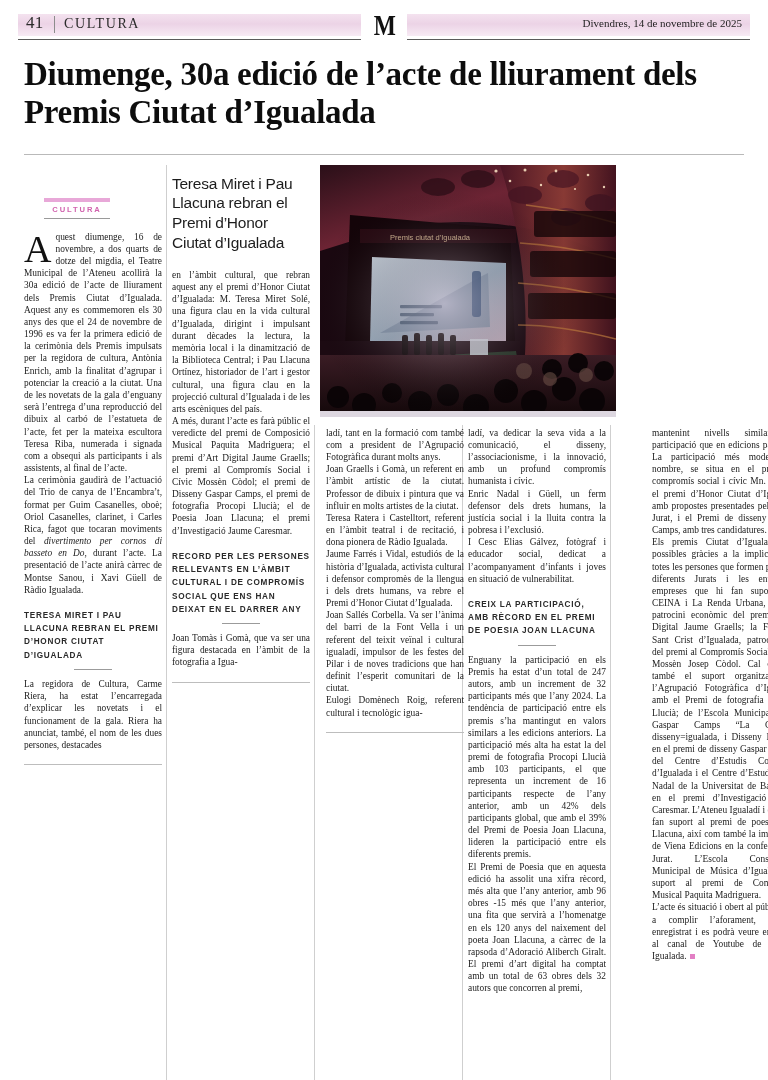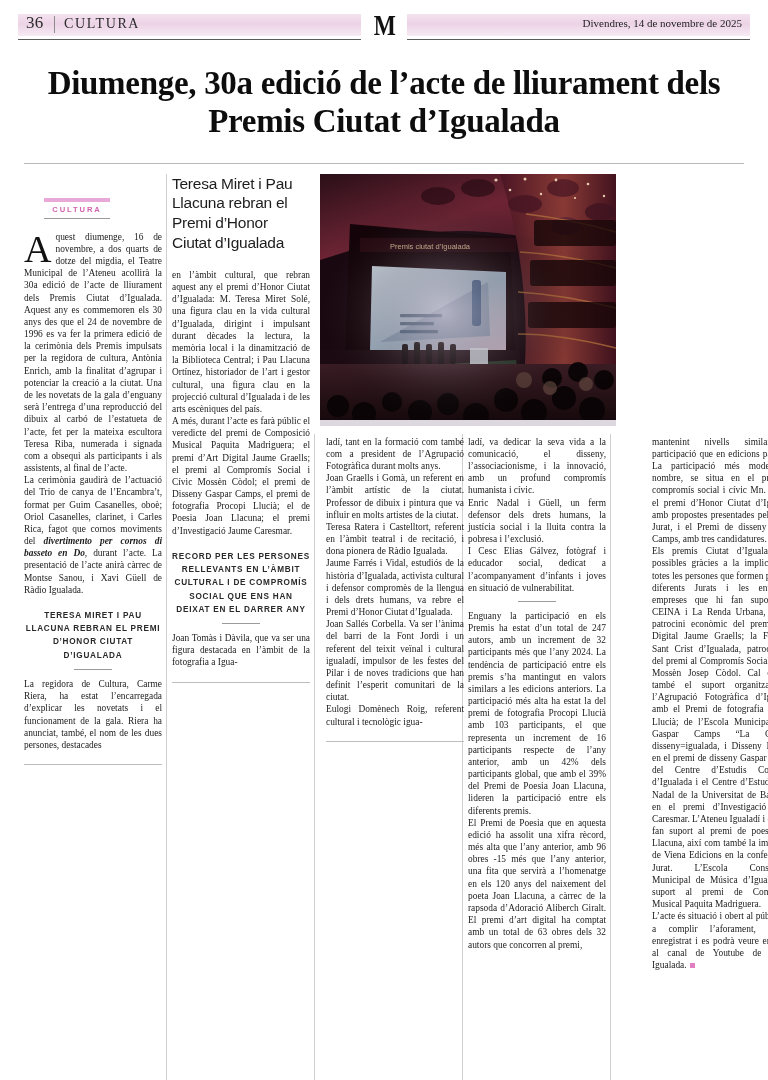--- a/index.html
+++ b/index.html
@@ -266,7 +266,7 @@
   <div class="masthead">
     <div class="masthead-band"></div>
     <div class="masthead-rule"></div>
-    <div class="masthead-folio">36</div>
+    <div class="masthead-folio">41</div>
     <div class="masthead-sep"></div>
     <div class="masthead-section">CULTURA</div>
     <div class="masthead-logo">

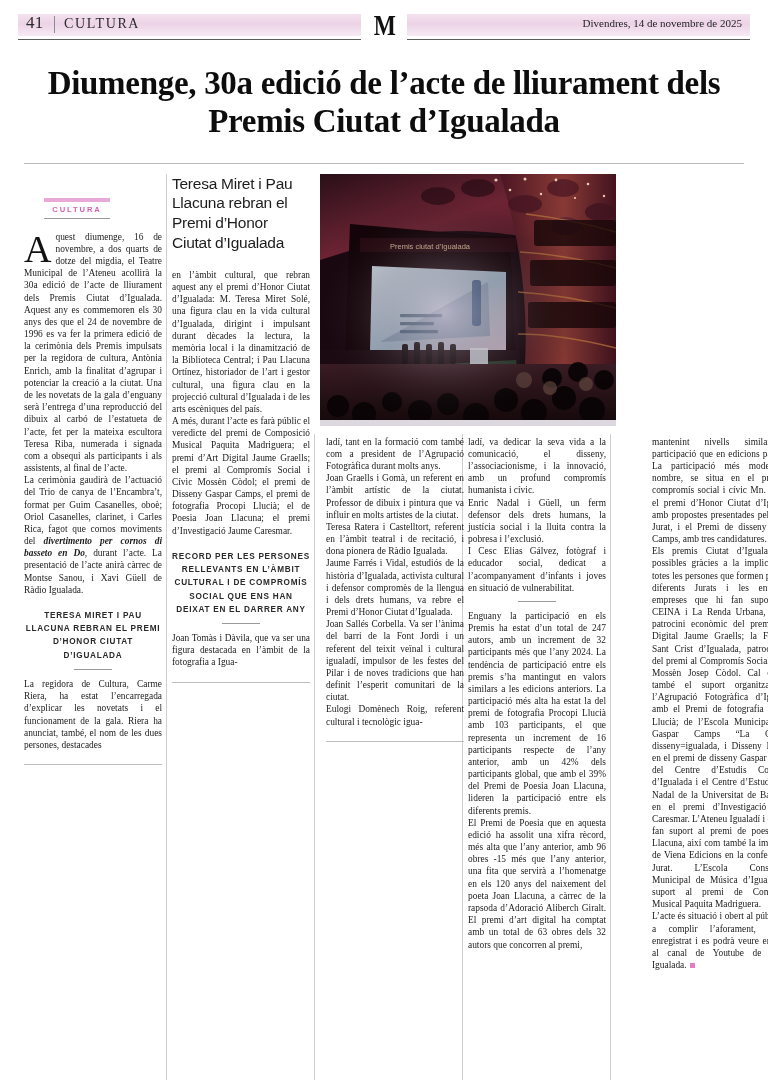--- a/index.html
+++ b/index.html
@@ -104,7 +104,7 @@
 
   
   .headline {
-    margin-top: 20px;
+    margin-top: 11px;
     font-family: "Liberation Serif", serif;
     font-weight: bold;
     font-size: 33px;
@@ -112,7 +112,6 @@
     letter-spacing: -0.3px;
     color: #0d0d0d;
     padding: 0 6px;
-    text-align: center;
   }
 
   .headline-rule {

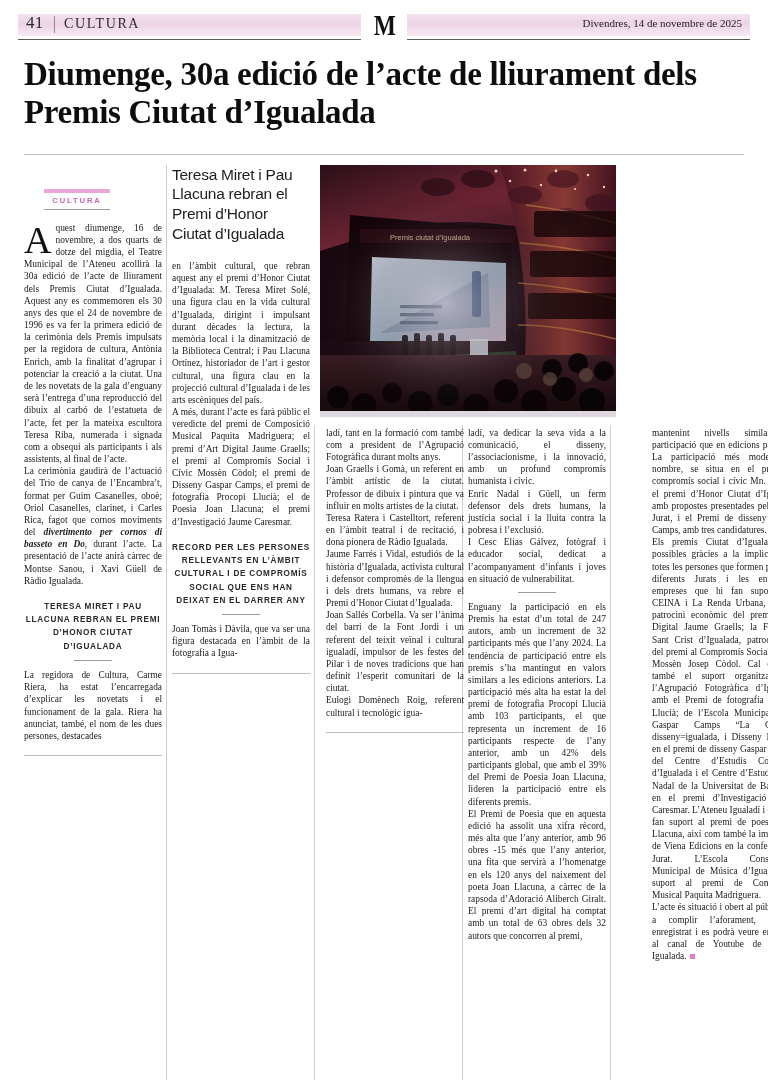--- a/index.html
+++ b/index.html
@@ -129,7 +129,7 @@
 
   .col {
     position: absolute;
-    top: 0;
+    top: 9px;
     width: 138px;
     font-size: 9.4px;
     line-height: 1.295;

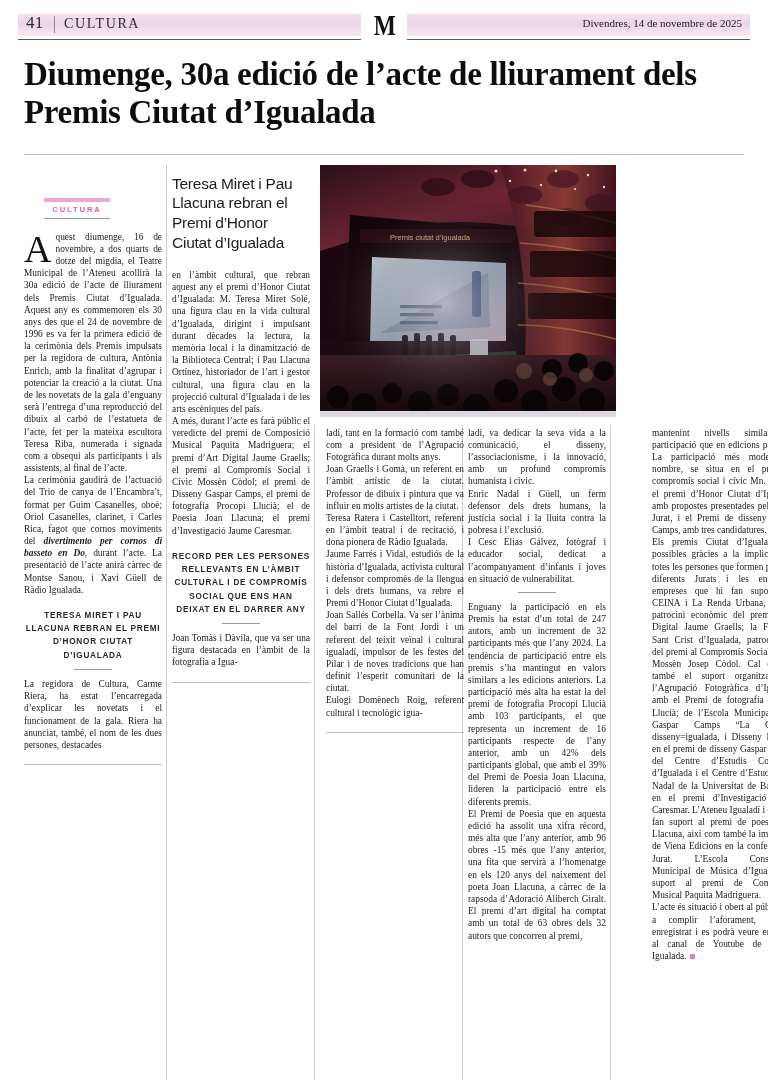--- a/index.html
+++ b/index.html
@@ -407,7 +407,7 @@
 
       <p class="dropcap-para"><span class="dropcap">A</span><span>quest diumenge, 16 de novembre, a dos quarts de dotze del migdia, el Teatre Municipal de l’Ateneu acollirà la 30a edició de l’acte de lliurament dels Premis Ciutat d’Igualada. Aquest any es commemoren els 30 anys des que el 24 de novembre de 1996 es va fer la primera edició de la cerimònia dels Premis impulsats per la regidora de cultura, Antònia Enrich, amb la finalitat d’agrupar i potenciar la creació a la ciutat. Una de les novetats de la gala d’enguany serà l’entrega d’una reproducció del dibuix al carbó de l’estatueta de l’acte, fet per la mateixa escultora Teresa Riba, numerada i signada com a obsequi als participants i als assistents, al final de l’acte.</span></p>
 
-      <p><span>La cerimònia gaudirà de l’actuació del Trio de canya de l’Encambra’t, format per Guim Casanelles, oboè; Oriol Casanelles, clarinet, i Carles Rica, fagot que cornos moviments del </span><em>divertimento per cornos di basseto en Do</em><span>, durant l’acte. La presentació de l’acte anirà càrrec de Montse Sanou, i Xavi Güell de Ràdio Igualada.</span></p>
+      <p><span>La cerimònia gaudirà de l’actuació del Trio de canya de l’Encambra’t, format per Guim Casanelles, oboè; Oriol Casanelles, clarinet, i Carles Rica, fagot que tocaran moviments del </span><em>divertimento per cornos di basseto en Do</em><span>, durant l’acte. La presentació de l’acte anirà càrrec de Montse Sanou, i Xavi Güell de Ràdio Igualada.</span></p>
 
       <div class="subhead">TERESA MIRET I PAU LLACUNA REBRAN EL PREMI D’HONOR CIUTAT D’IGUALADA</div>
       <div class="subhead-rule"></div>

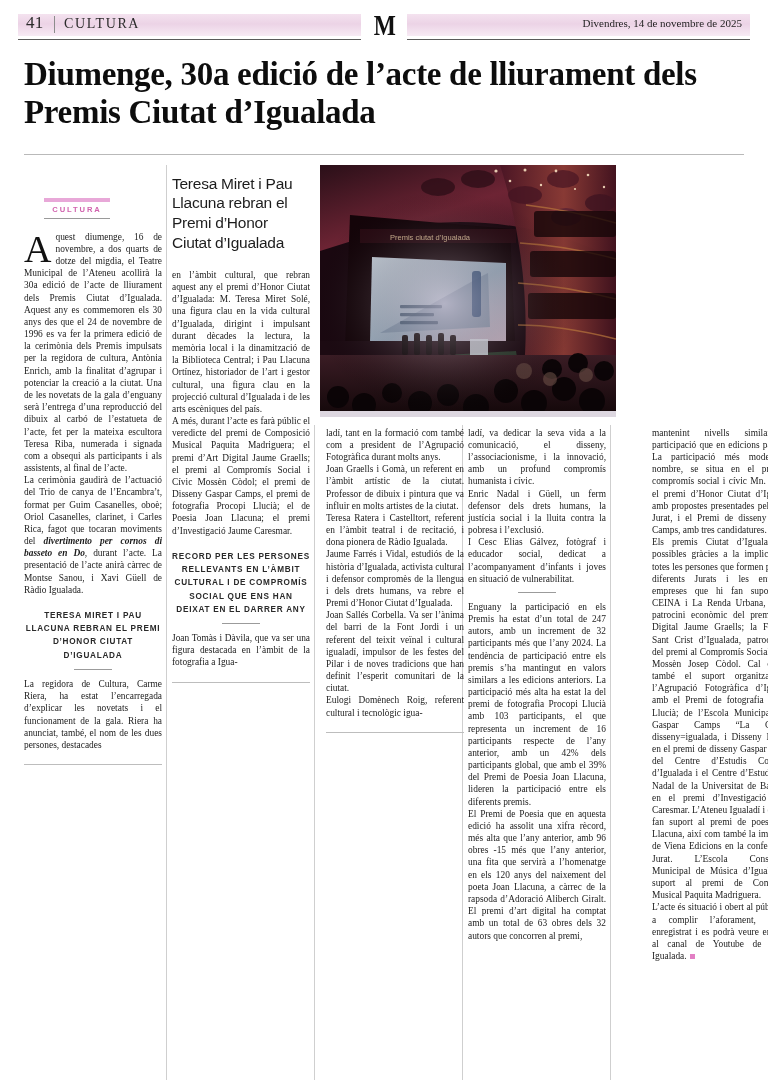--- a/index.html
+++ b/index.html
@@ -237,7 +237,7 @@
     vertical-align: baseline;
   }
 
-  em { font-style: italic; font-weight: bold; }
+  em { font-style: italic; }
 
   
   .photo {

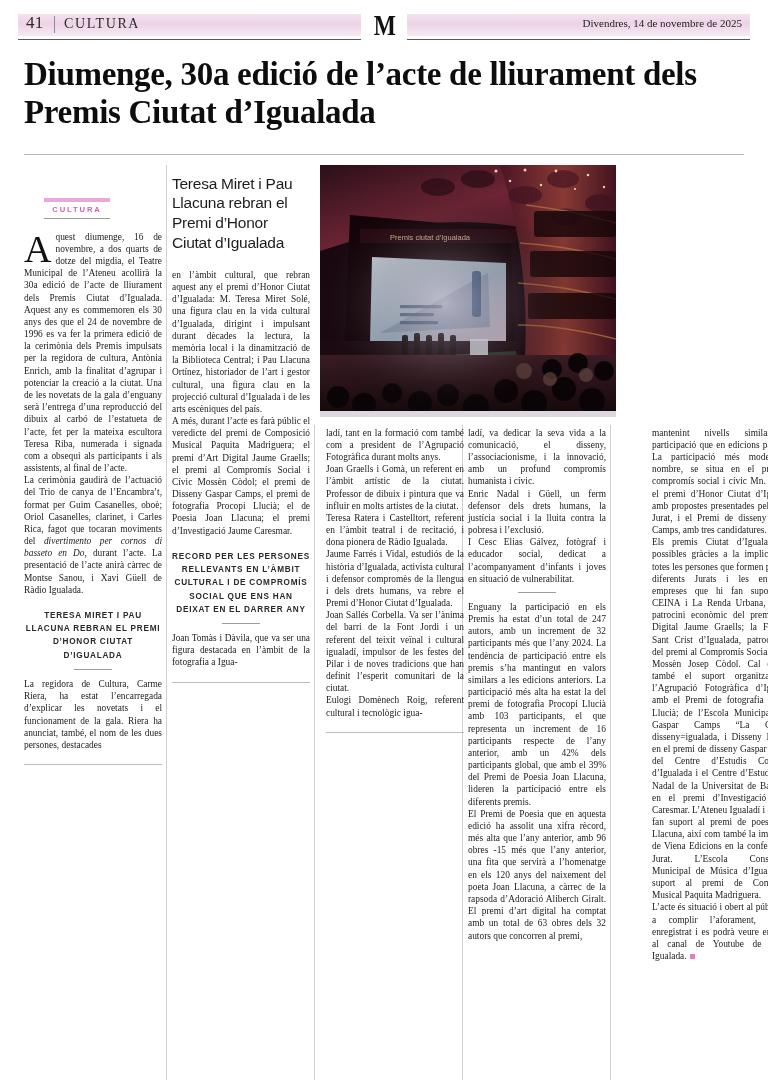--- a/index.html
+++ b/index.html
@@ -211,7 +211,7 @@
     font-weight: bold;
     letter-spacing: 0.75px;
     line-height: 1.62;
-    text-align: center;
+    text-align: left;
     color: #2a2a2a;
     margin: 13px 0 0 0;
   }

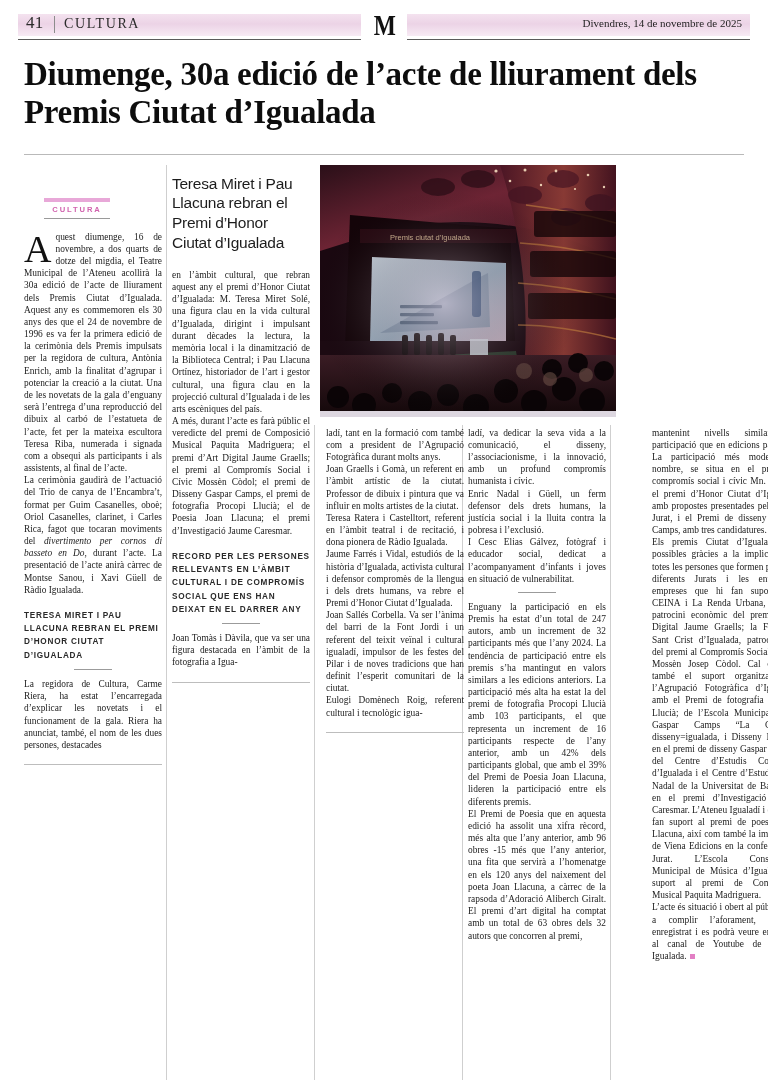--- a/index.html
+++ b/index.html
@@ -440,6 +440,7 @@
       <p>ladí, va dedicar la seva vida a la comunicació, el disseny, l’associacionisme, i la innovació, amb un profund compromís humanista i cívic.</p>
       <p>Enric Nadal i Güell, un ferm defensor dels drets humans, la justícia social i la lluita contra la pobresa i l’exclusió.</p>
       <p>I Cesc Elias Gálvez, fotògraf i educador social, dedicat a l’acompanyament d’infants i joves en situació de vulnerabilitat.</p>
+      <div class="subhead">CREIX LA PARTICIPACIÓ, AMB RÈCORD EN EL PREMI DE POESIA JOAN LLACUNA</div>
       <div class="subhead-rule"></div>
       <p>Enguany la participació en els Premis ha estat d’un total de 247 autors, amb un increment de 32 participants més que l’any 2024. La tendència de participació entre els premis s’ha mantingut en valors similars a les edicions anteriors. La participació més alta ha estat la del premi de fotografia Procopi Llucià amb 103 participants, el que representa un increment de 16 participants respecte de l’any anterior, amb un 42% dels participants global, que amb el 39% del Premi de Poesia Joan Llacuna, lideren la participació entre els diferents premis.</p>
       <p>El Premi de Poesia que en aquesta edició ha assolit una xifra rècord, més alta que l’any anterior, amb 96 obres -15 més que l’any anterior, una fita que servirà a l’homenatge en els 120 anys del naixement del poeta Joan Llacuna, a càrrec de la rapsoda d’Adoració Aliberch Giralt. El premi d’art digital ha comptat amb un total de 63 obres dels 32 autors que concorren al premi,</p>

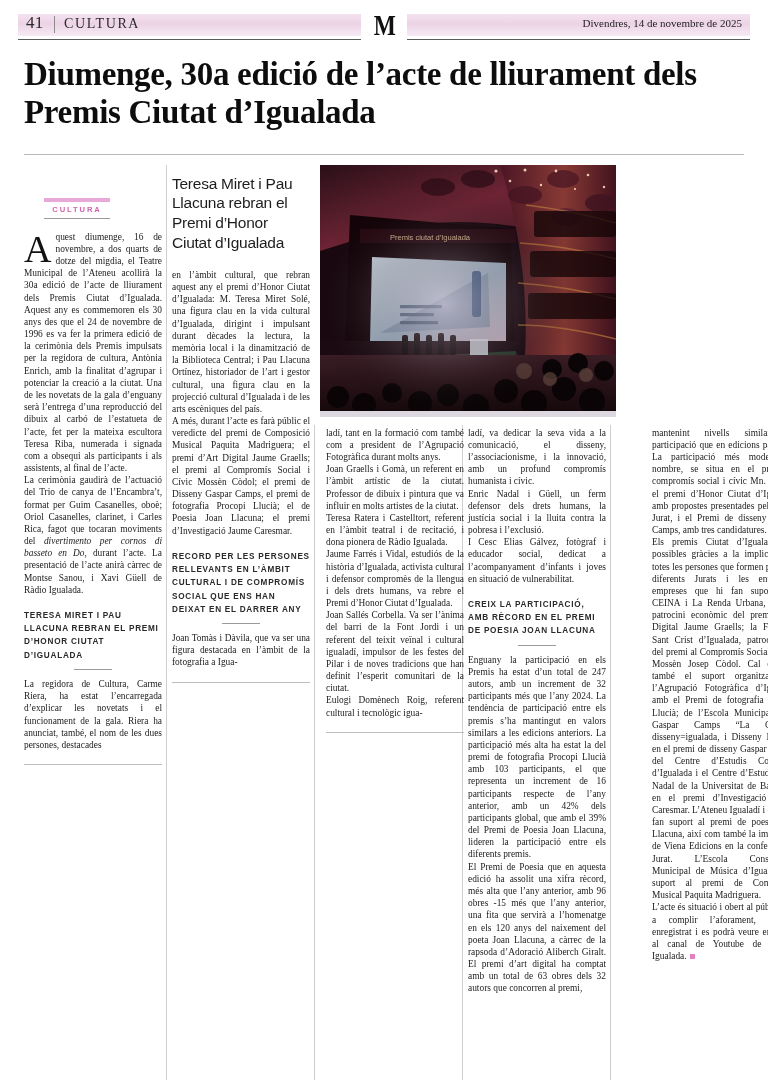--- a/index.html
+++ b/index.html
@@ -431,7 +431,7 @@
       <p>Joan Graells i Gomà, un referent en l’àmbit artístic de la ciutat. Professor de dibuix i pintura que va influir en molts artistes de la ciutat.</p>
       <p>Teresa Ratera i Castelltort, referent en l’àmbit teatral i de recitació, i dona pionera de Ràdio Igualada.</p>
       <p>Jaume Farrés i Vidal, estudiós de la història d’Igualada, activista cultural i defensor compromès de la llengua i dels drets humans, va rebre el Premi d’Honor Ciutat d’Igualada.</p>
-      <p>Joan Sallés Corbella. Va ser l’ànima del barri de la Font Jordi i un referent del teixit veïnal i cultural igualadí, impulsor de les festes del Pilar i de noves tradicions que han definit l’esperit comunitari de la ciutat.</p>
+      <p>Joan Sallés Corbella. Va ser l’ànima del barri de la Font Vella i un referent del teixit veïnal i cultural igualadí, impulsor de les festes del Pilar i de noves tradicions que han definit l’esperit comunitari de la ciutat.</p>
       <p>Eulogi Domènech Roig, referent cultural i tecnològic igua-</p>
       <div class="section-rule"></div>
     </div>

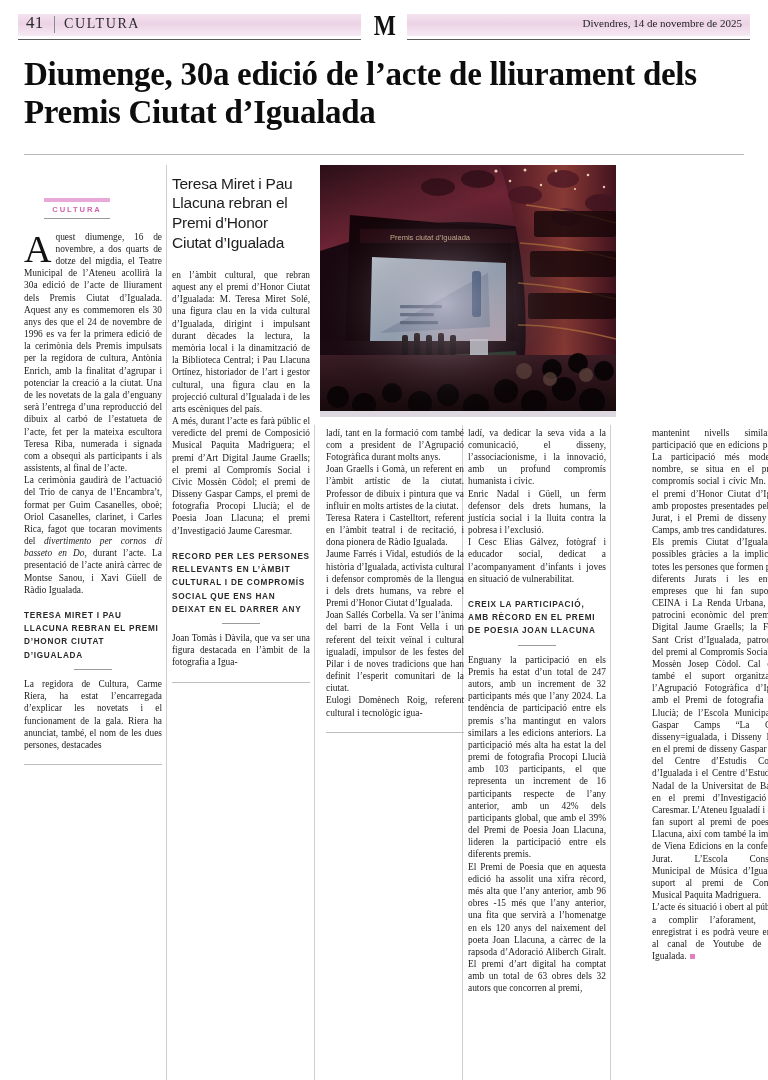--- a/index.html
+++ b/index.html
@@ -422,7 +422,7 @@
       <p>A més, durant l’acte es farà públic el veredicte del premi de Composició Musical Paquita Madriguera; el premi d’Art Digital Jaume Graells; el premi al Compromís Social i Cívic Mossèn Còdol; el premi de Disseny Gaspar Camps, el premi de fotografia Procopi Llucià; el de Poesia Joan Llacuna; el premi d’Investigació Jaume Caresmar.</p>
       <div class="subhead">RECORD PER LES PERSONES RELLEVANTS EN L’ÀMBIT CULTURAL I DE COMPROMÍS SOCIAL QUE ENS HAN DEIXAT EN EL DARRER ANY</div>
       <div class="subhead-rule"></div>
-      <p>Joan Tomàs i Dàvila, que va ser una figura destacada en l’àmbit de la fotografia a Igua-</p>
+      <p>Joan Tomàs i Gomà, que va ser una figura destacada en l’àmbit de la fotografia a Igua-</p>
       <div class="section-rule"></div>
     </div>
 

